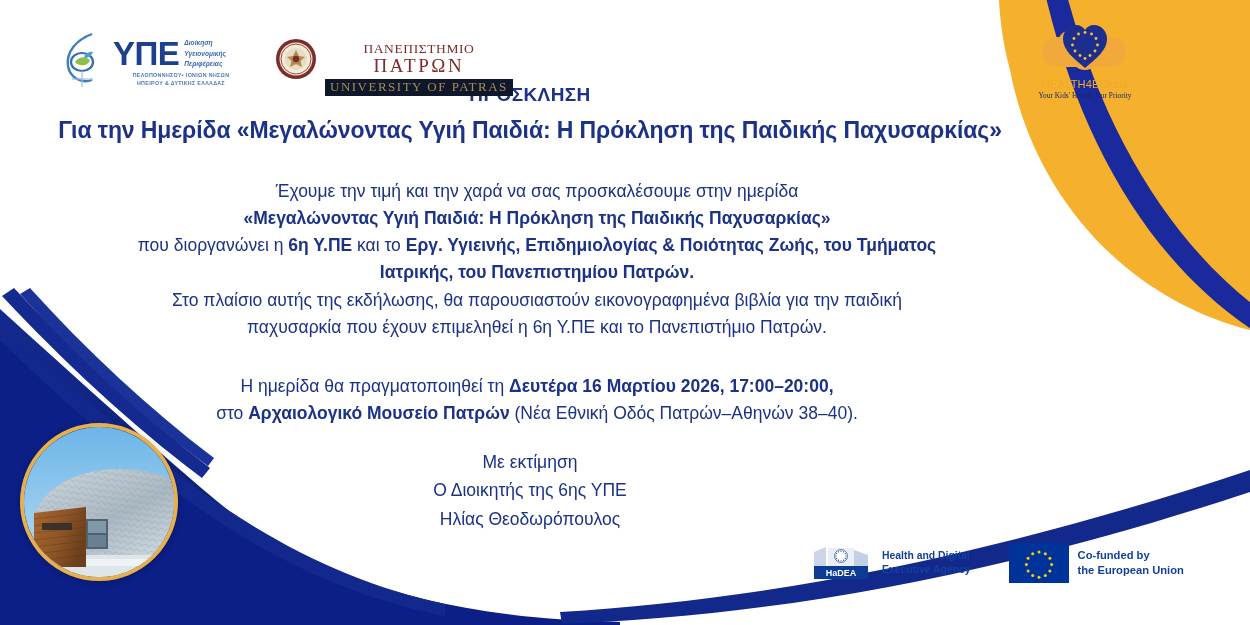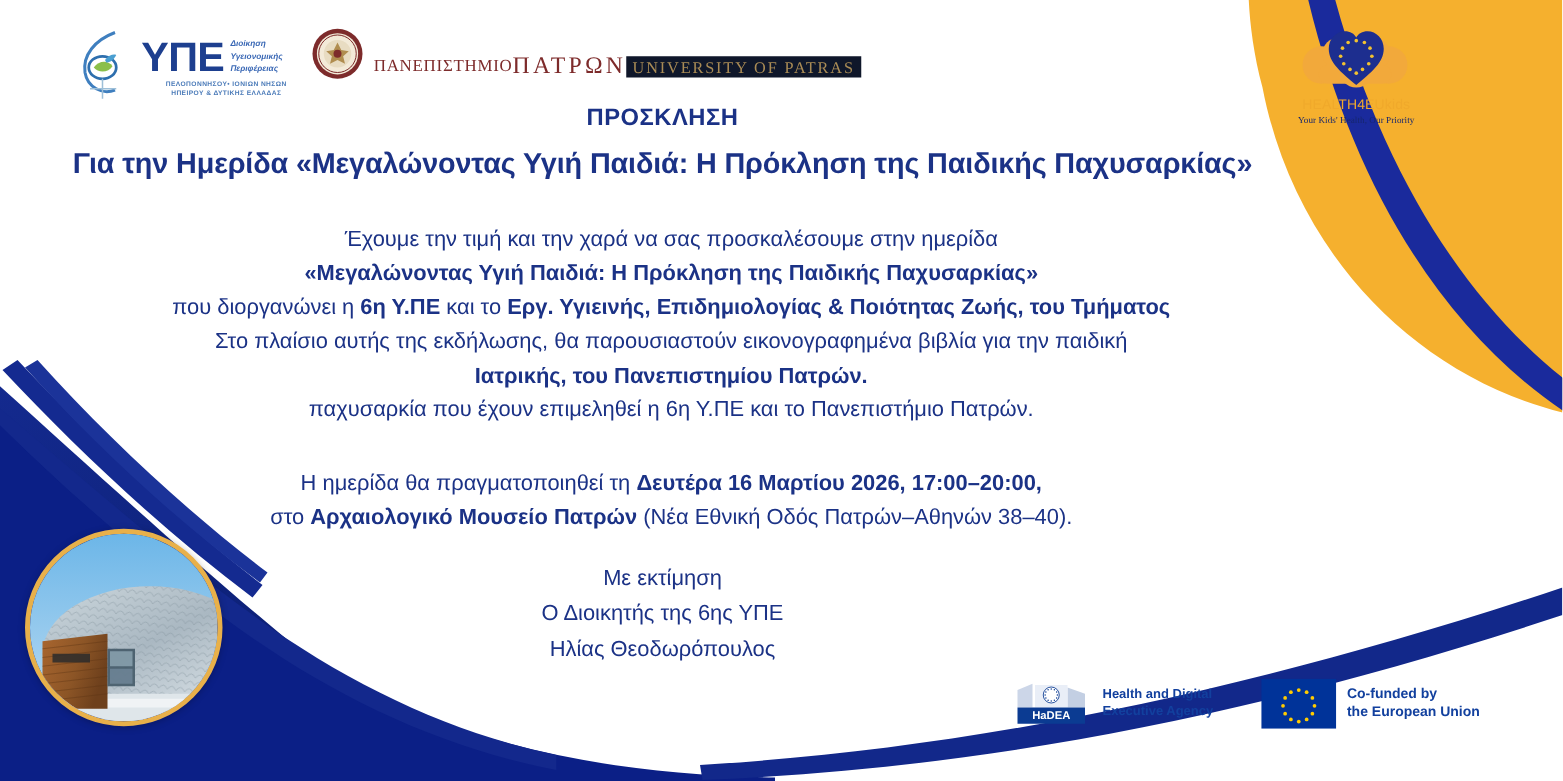--- a/index.html
+++ b/index.html
@@ -27,7 +27,7 @@
   
   .logo-row-top {
     position:absolute; left:62px; top:22px;
-    display:flex; align-items:flex-start; 
+    display:flex; align-items:center; gap:26px;
     z-index:6;
   }
   .ype-logo { display:flex; align-items:flex-end; gap:5px; }

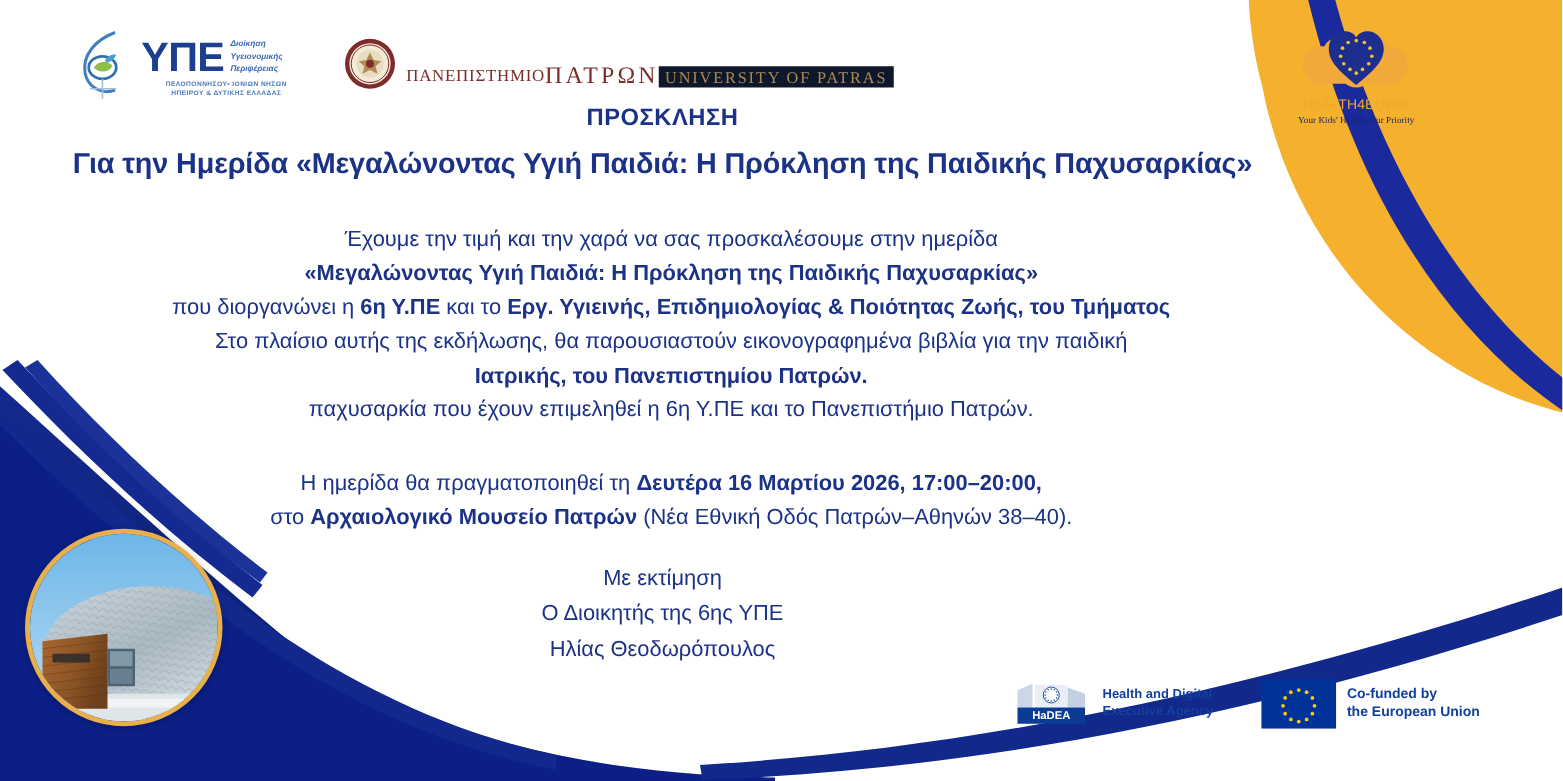--- a/index.html
+++ b/index.html
@@ -54,7 +54,7 @@
 
   .up-logo { display:flex; align-items:center; gap:8px; }
   .up-seal { width:42px; height:42px; }
-  .up-type { display:flex; flex-direction:row; align-items:center;margin-top:20px; }
+  .up-type { display:flex; flex-direction:column; align-items:center;margin-top:20px; }
   .up-l1 {
     font-family:"Liberation Serif", serif;
     font-size:13.5px; color:#7d2b2b; letter-spacing:0.6px; line-height:1.05;

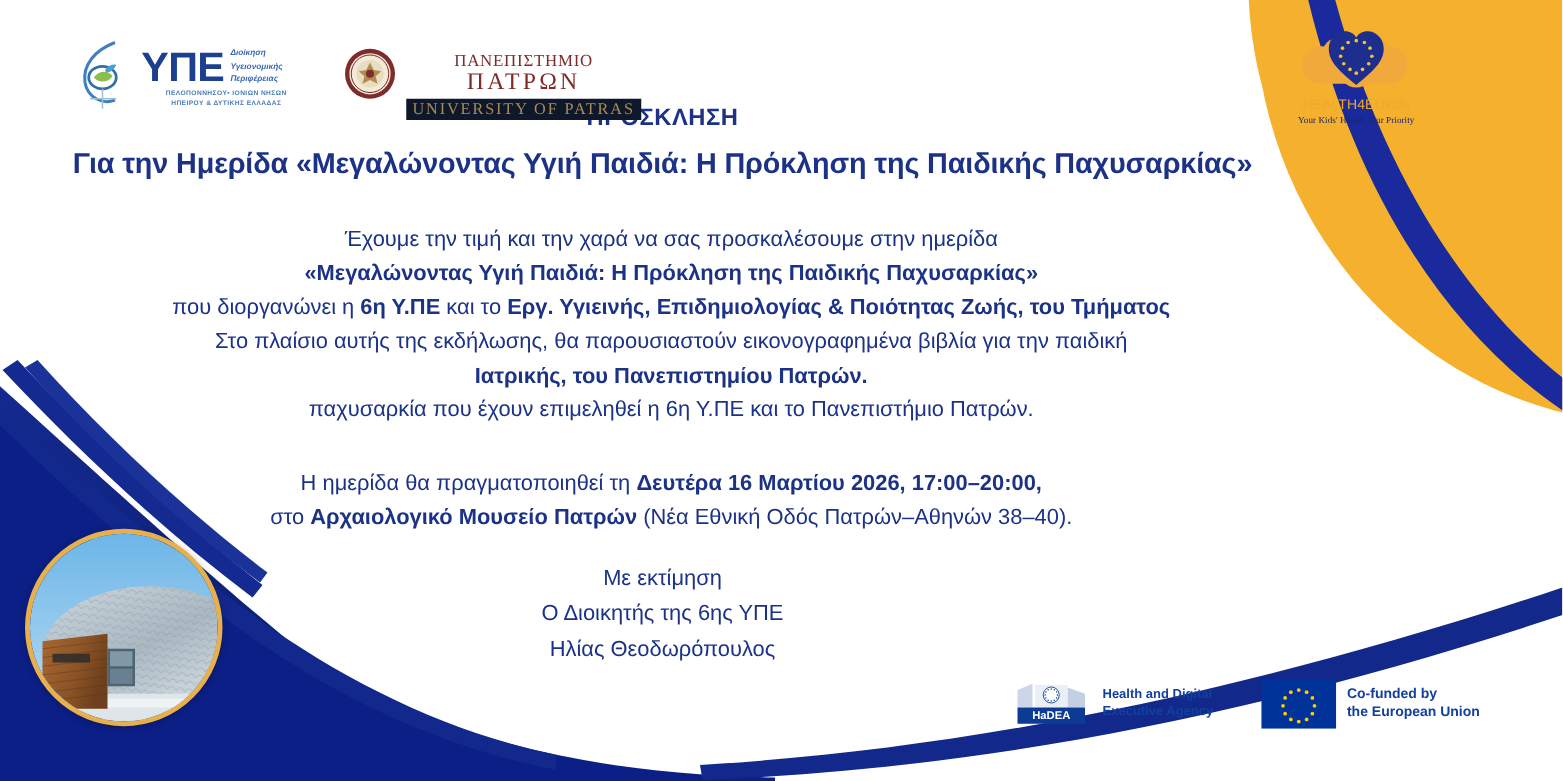--- a/index.html
+++ b/index.html
@@ -277,8 +277,8 @@
       <div class="p">Έχουμε την τιμή και την χαρά να σας προσκαλέσουμε στην ημερίδα</div>
       <div class="p bold-line">«Μεγαλώνοντας Υγιή Παιδιά: Η Πρόκληση της Παιδικής Παχυσαρκίας»</div>
       <div class="p"><span>που διοργανώνει η </span><b>6η Υ.ΠΕ</b><span> και το </span><b>Εργ. Υγιεινής, Επιδημιολογίας &amp; Ποιότητας Ζωής, του Τμήματος</b></div>
+      <div class="p bold-line">Ιατρικής, του Πανεπιστημίου Πατρών.</div>
       <div class="p">Στο πλαίσιο αυτής της εκδήλωσης, θα παρουσιαστούν εικονογραφημένα βιβλία για την παιδική</div>
-      <div class="p bold-line">Ιατρικής, του Πανεπιστημίου Πατρών.</div>
       <div class="p">παχυσαρκία που έχουν επιμεληθεί η 6η Υ.ΠΕ και το Πανεπιστήμιο Πατρών.</div>
 
       <div class="gap-lg"></div>

